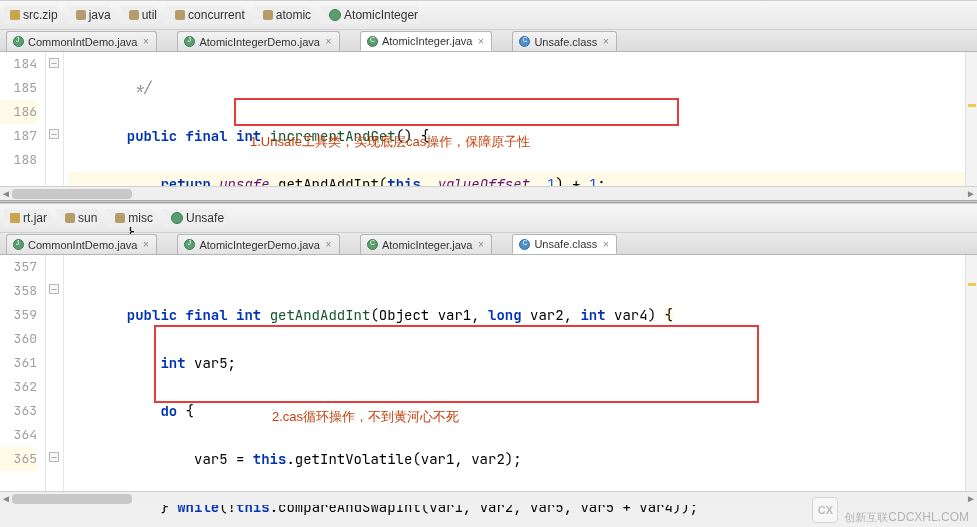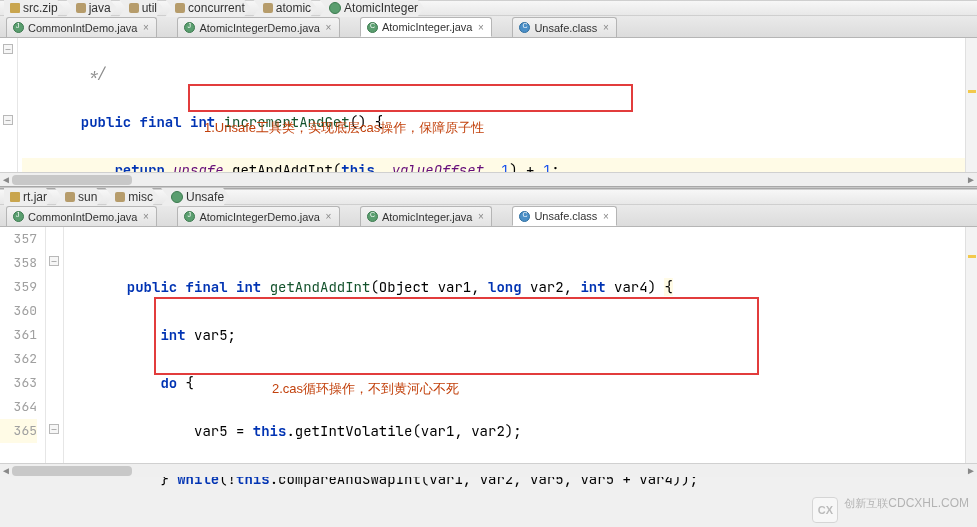--- a/index.html
+++ b/index.html
@@ -6,7 +6,7 @@
   body { font-family: "Segoe UI", Arial, sans-serif; font-size: 12px; background: #f0f0f0; width: 977px; height: 527px; overflow: hidden; position: relative; }
 
   
-  .crumb-bar { height: 16px; background: linear-gradient(#f7f7f7,#e8e8e8); border-top:1px solid #cfcfcf; border-bottom:1px solid #cfcfcf; display:flex; align-items:center; padding:0 4px; gap:2px; }
+  .crumb-bar { height: 30px; background: linear-gradient(#f7f7f7,#e8e8e8); border-top:1px solid #cfcfcf; border-bottom:1px solid #cfcfcf; display:flex; align-items:center; padding:0 4px; gap:2px; }
   .crumb { display:inline-flex; align-items:center; gap:3px; padding:0 6px 0 10px; height:18px; background:#eee; color:#333; position:relative; clip-path: polygon(0 0, calc(100% - 7px) 0, 100% 50%, calc(100% - 7px) 100%, 0 100%, 7px 50%); }
   .crumb:first-child { clip-path: polygon(0 0, calc(100% - 7px) 0, 100% 50%, calc(100% - 7px) 100%, 0 100%); padding-left:6px; }
   .crumb.pkg::before { content:''; width:10px; height:10px; background:#b69c6b; border-radius:2px; display:inline-block; }

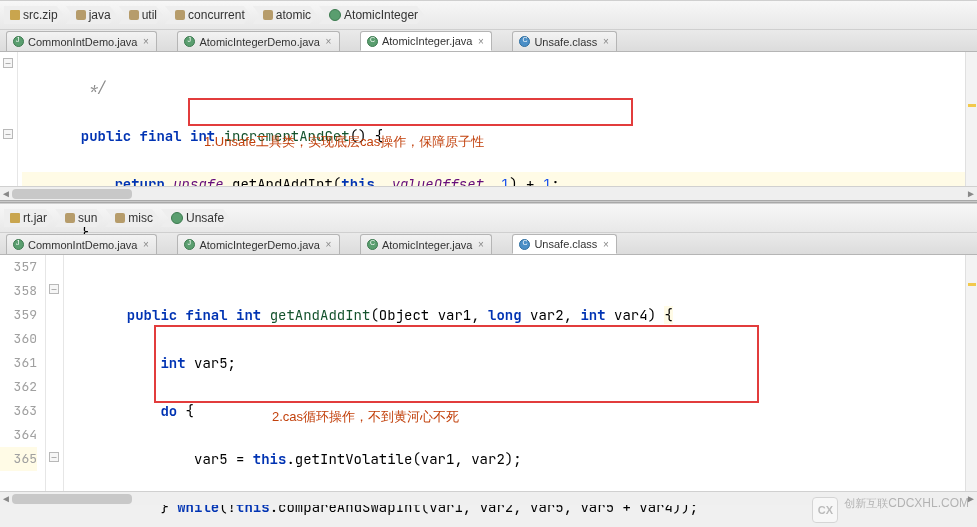--- a/index.html
+++ b/index.html
@@ -106,6 +106,13 @@
   </div>
 
   <div class="editor" style="height:134px;">
+    <div class="gutter">
+      <div>184</div>
+      <div>185</div>
+      <div class="hl-line">186</div>
+      <div>187</div>
+      <div>188</div>
+    </div>
     <div class="fold-col">
       <div class="fold-mark" style="top:6px;">–</div>
       <div class="fold-mark" style="top:77px;">–</div>

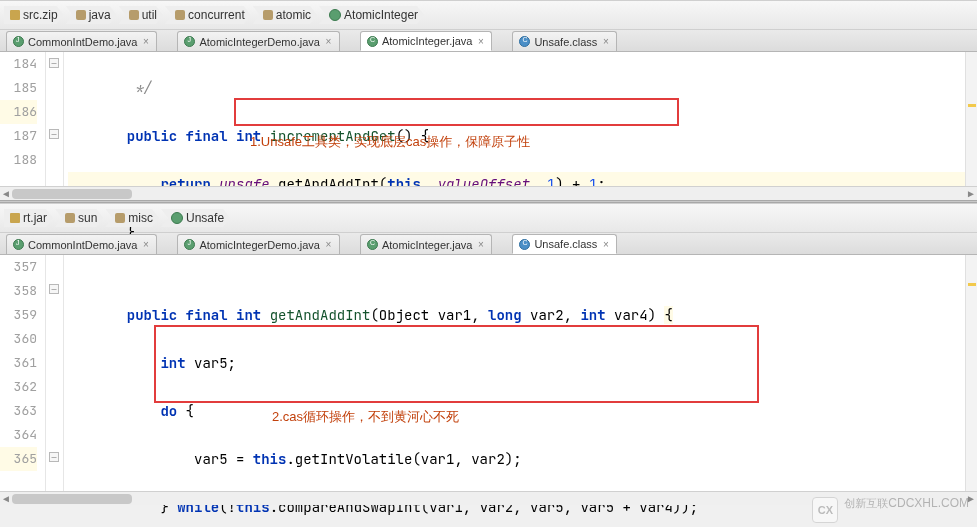--- a/index.html
+++ b/index.html
@@ -52,7 +52,7 @@
   .marker-col { position:absolute; right:0; top:0; bottom:0; width:12px; background:#f3f3f3; border-left:1px solid #e0e0e0; }
   .marker-col .tick { position:absolute; left:2px; width:8px; height:3px; background:#f2c94c; }
 
-  .watermark { position:absolute; right:8px; bottom:4px; opacity:0.5; font-size:11px; color:#777; display:flex; align-items:flex-start; gap:6px; }
+  .watermark { position:absolute; right:8px; bottom:4px; opacity:0.5; font-size:11px; color:#777; display:flex; align-items:flex-end; gap:6px; }
   .watermark .logo { width:26px; height:26px; border:1px solid #bbb; border-radius:4px; display:flex; align-items:center; justify-content:center; font-weight:bold; color:#888; background:#fff; }
   .wm-txt { display:flex; flex-direction:row; line-height:12px; }
 </style>

